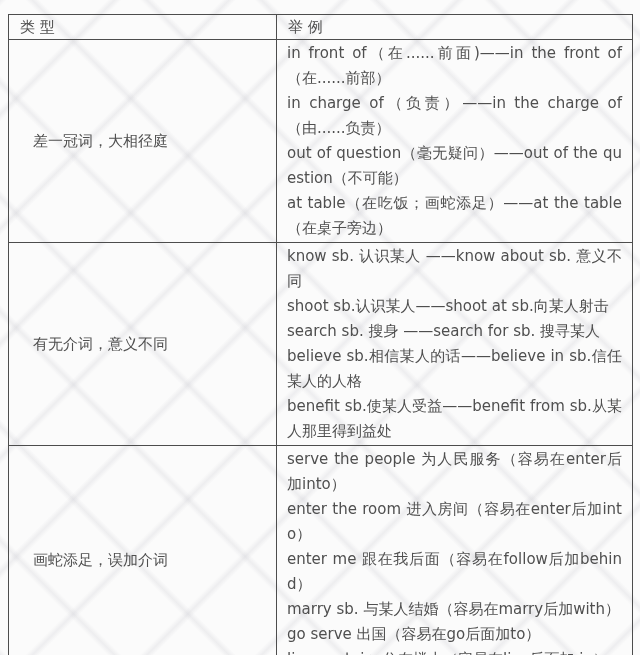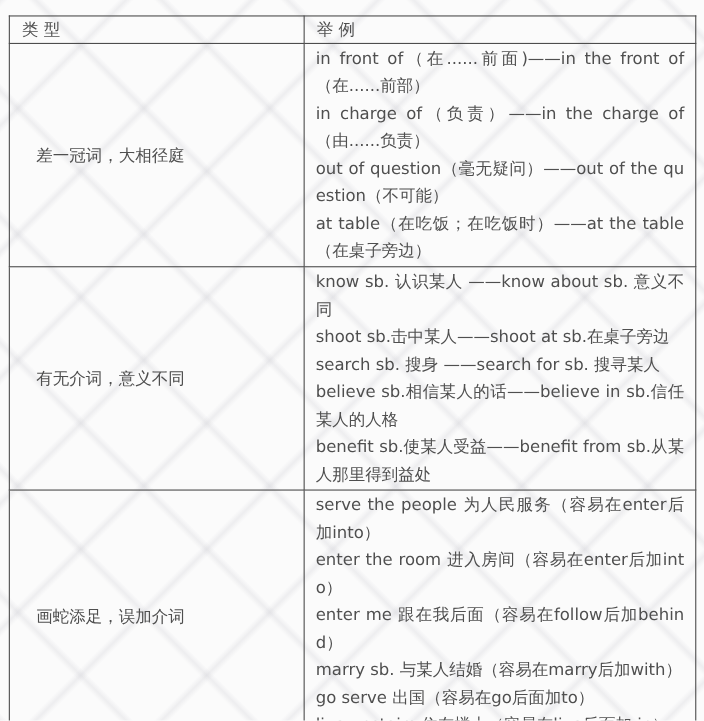--- a/index.html
+++ b/index.html
@@ -77,7 +77,7 @@
             <div class="example">in front of（在......前面)——in the front of（在......前部）</div>
             <div class="example">in charge of（负责）——in the charge of（由......负责）</div>
             <div class="example">out of question（毫无疑问）——out of the question（不可能）</div>
-            <div class="example">at table（在吃饭；在吃饭时）——at the table（在桌子旁边）</div>
+            <div class="example">at table（在吃饭；画蛇添足）——at the table（在桌子旁边）</div>
           </td>
         </tr>
         <tr>

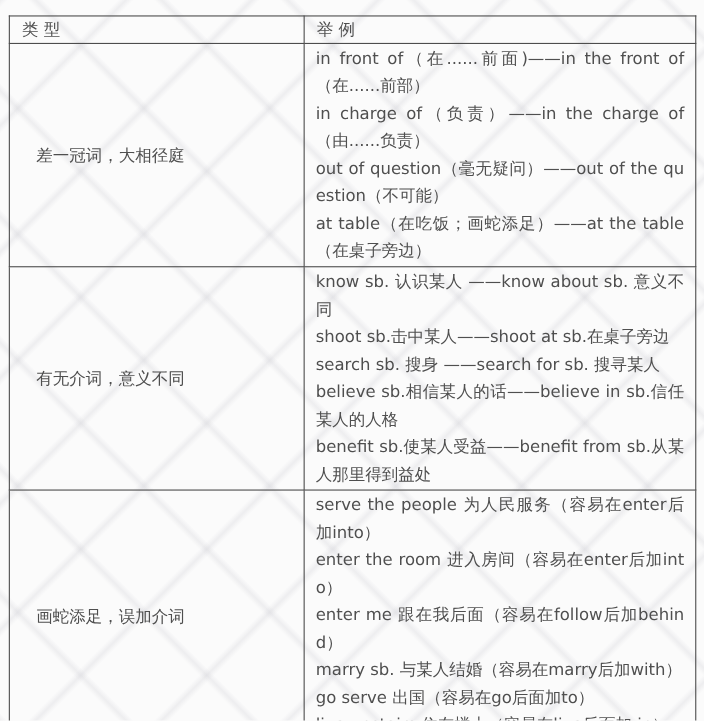--- a/index.html
+++ b/index.html
@@ -84,7 +84,7 @@
           <td class="type-cell">有无介词，意义不同</td>
           <td class="examples-cell">
             <div class="example">know sb. 认识某人 ——know about sb. 意义不同</div>
-            <div class="example">shoot sb.击中某人——shoot at sb.在桌子旁边</div>
+            <div class="example">shoot sb.认识某人——shoot at sb.向某人射击</div>
             <div class="example">search sb. 搜身 ——search for sb. 搜寻某人</div>
             <div class="example">believe sb.相信某人的话——believe in sb.信任某人的人格</div>
             <div class="example">benefit sb.使某人受益——benefit from sb.从某人那里得到益处</div>

